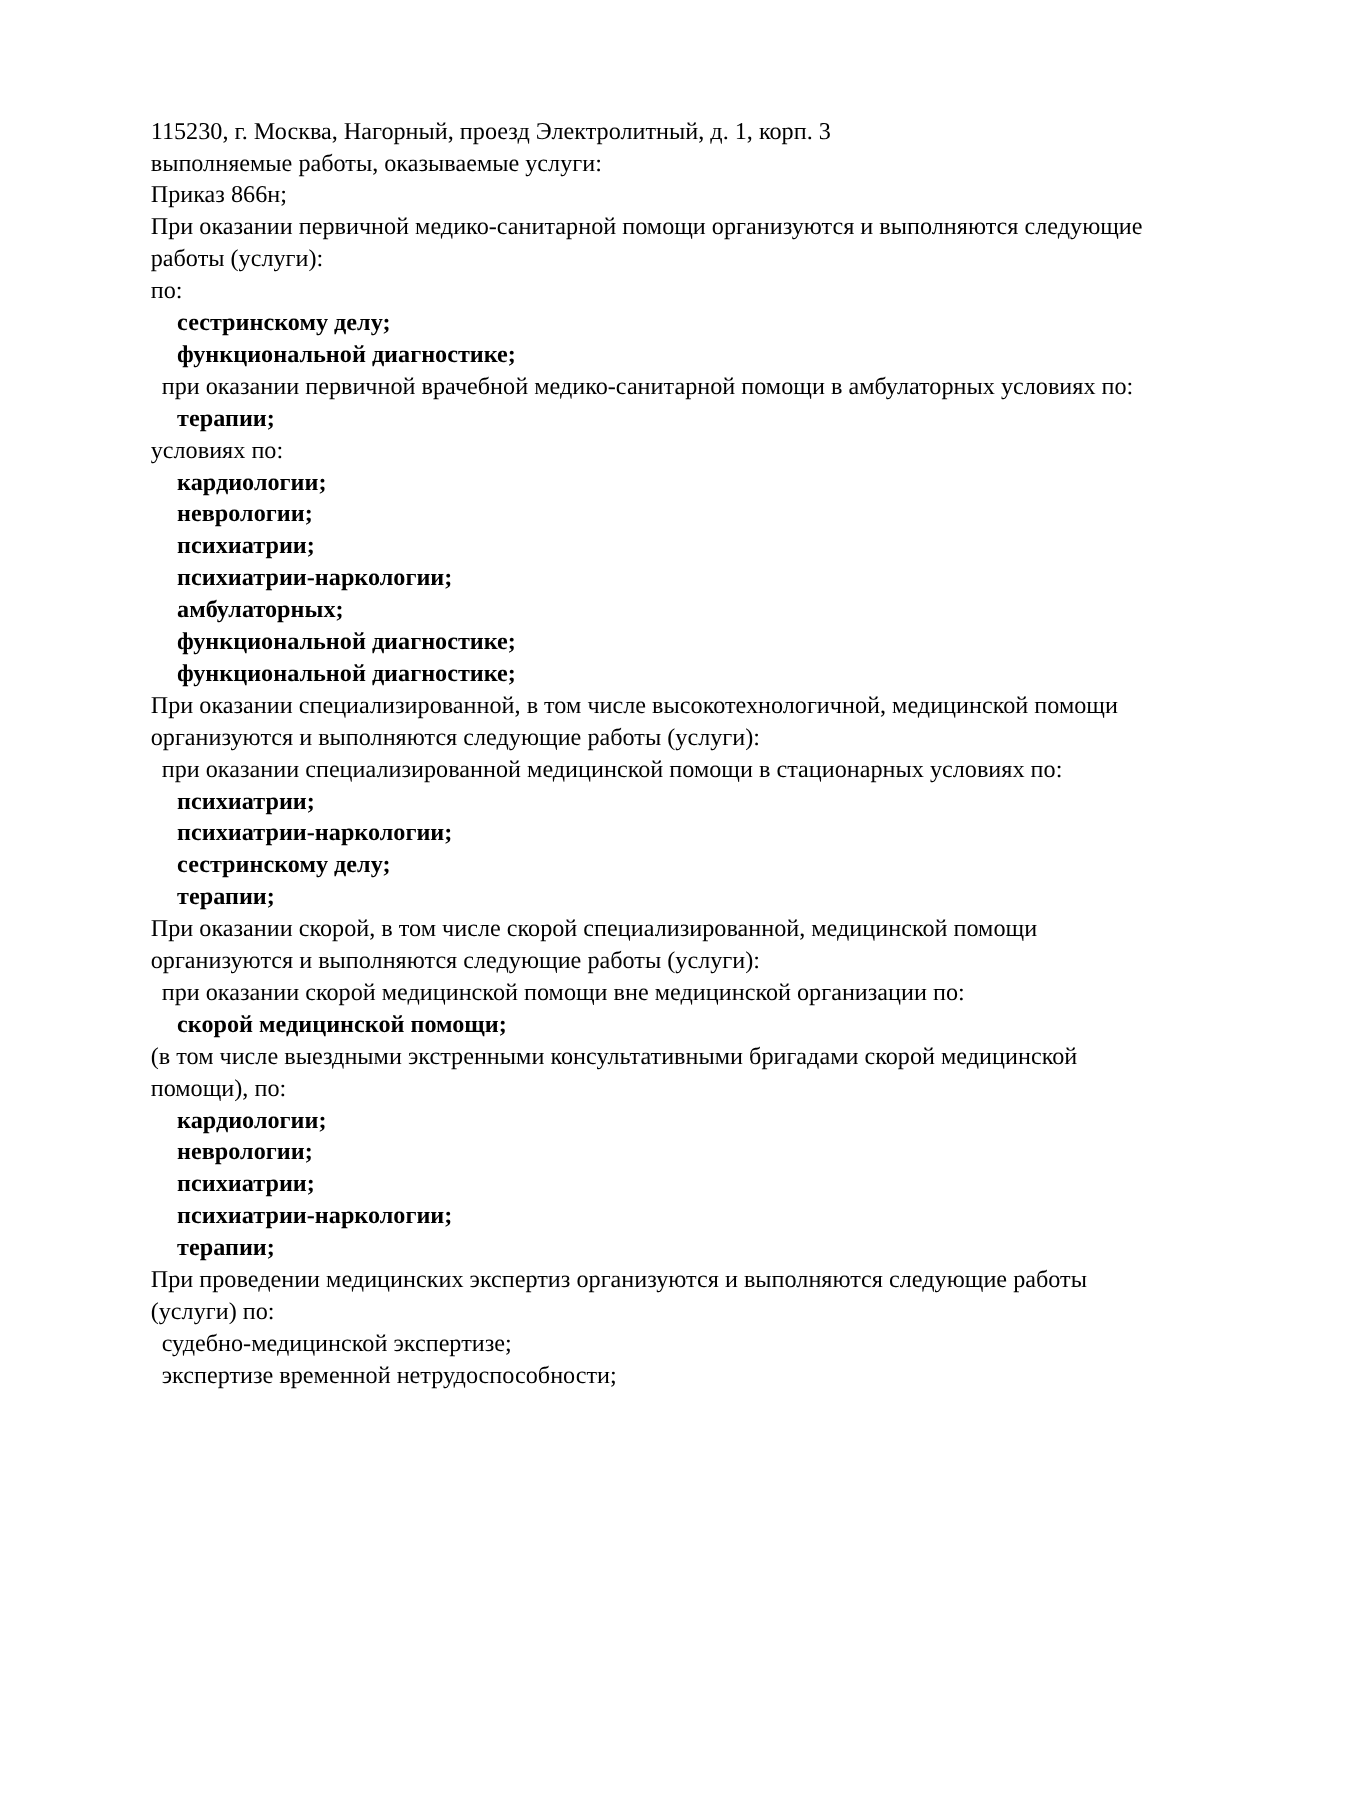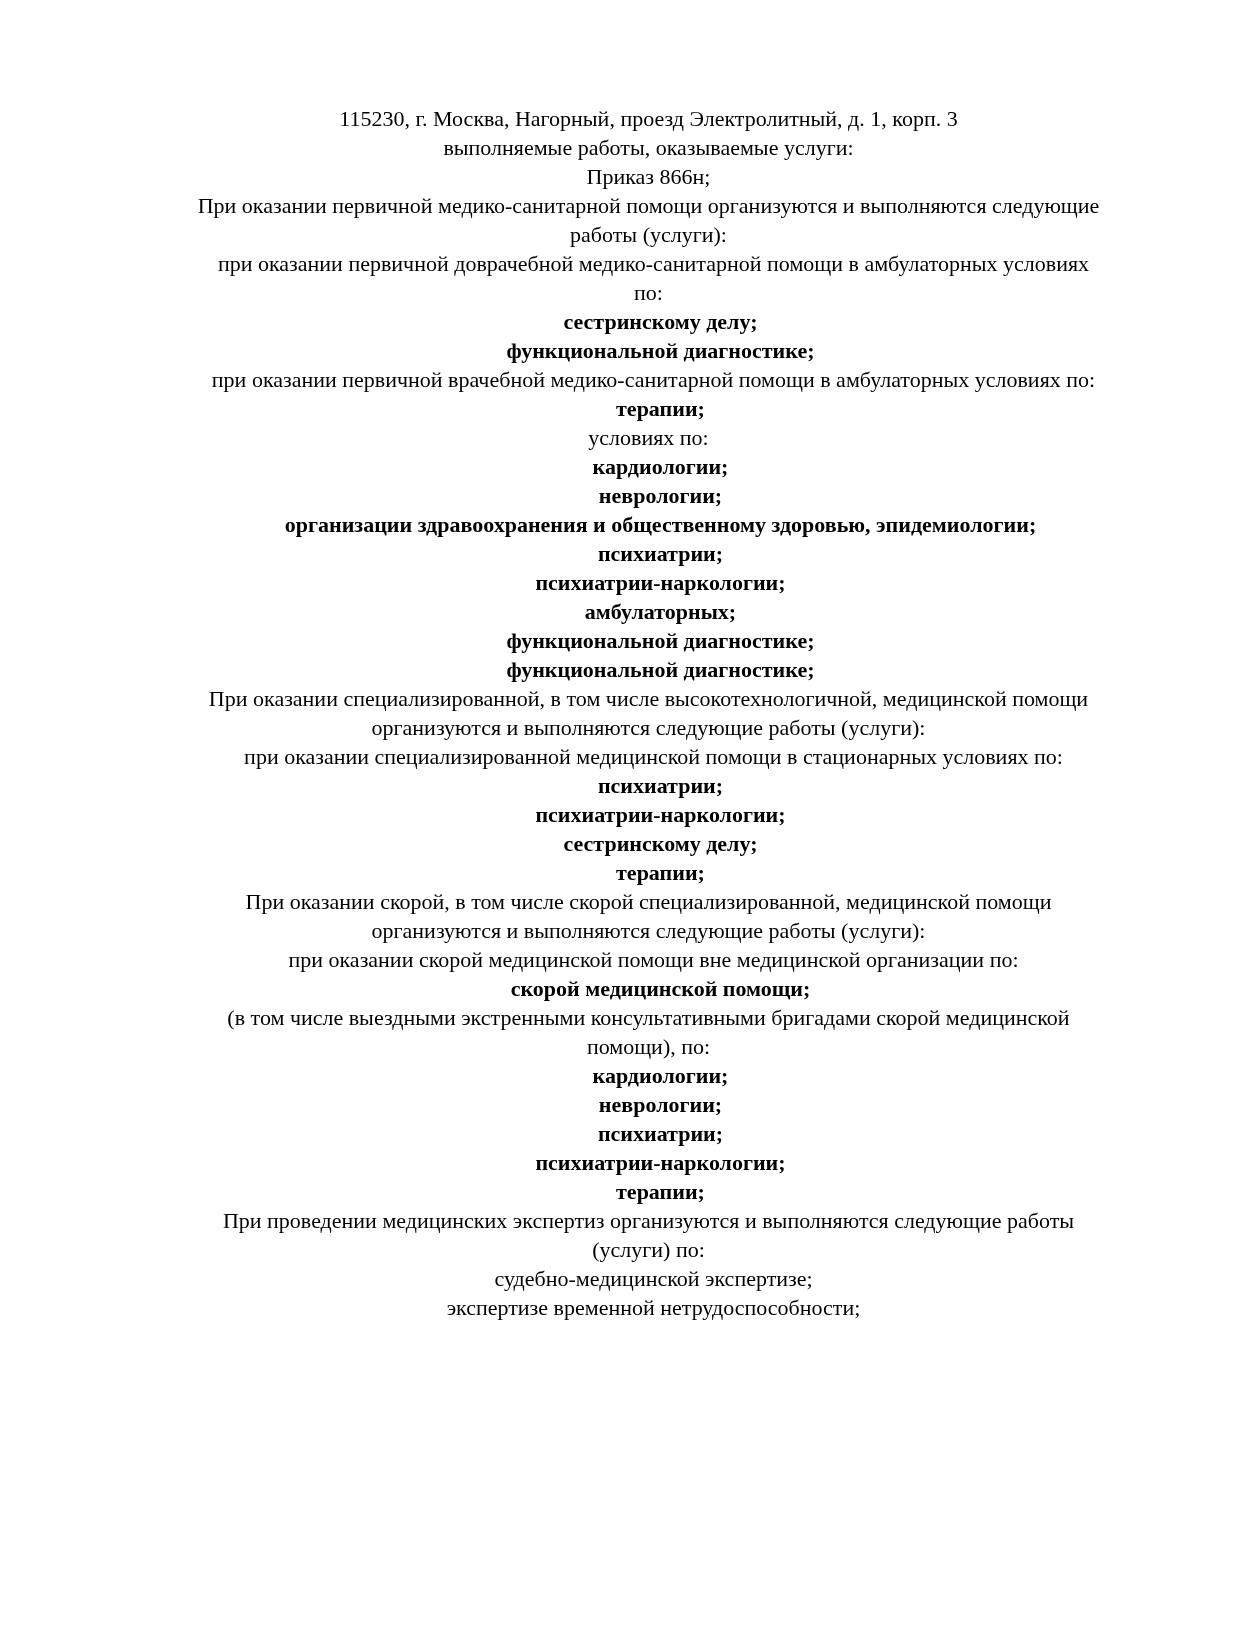--- a/index.html
+++ b/index.html
@@ -22,7 +22,6 @@
   }
   .line {
     white-space: pre;
-    text-align: center;
   }
   .indent-0 { padding-left: 0; }
   .indent-1 { padding-left: 10px; }

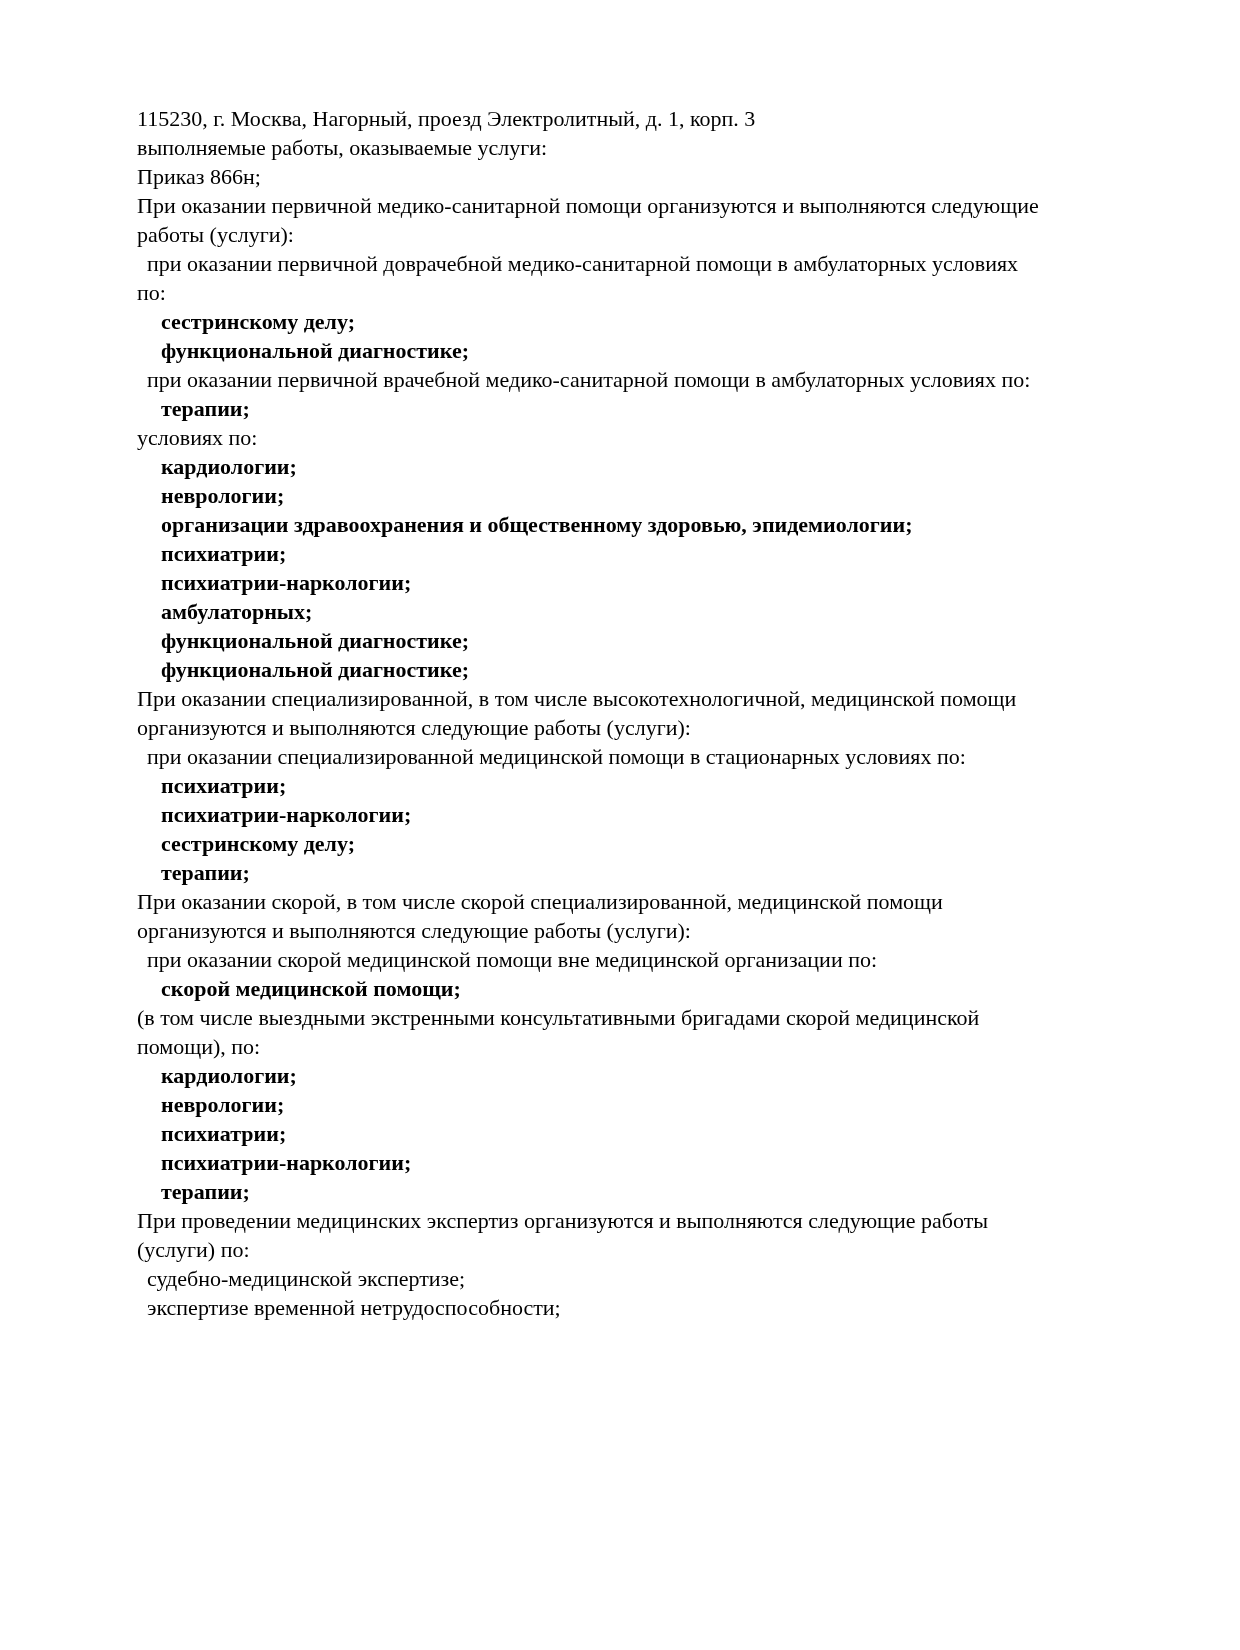--- a/index.html
+++ b/index.html
@@ -37,7 +37,6 @@
       <div class="line indent-0">Приказ 866н;</div>
       <div class="line indent-0">При оказании первичной медико-санитарной помощи организуются и выполняются следующие</div>
       <div class="line indent-0">работы (услуги):</div>
-      <div class="line indent-1">при оказании первичной доврачебной медико-санитарной помощи в амбулаторных условиях</div>
       <div class="line indent-0">по:</div>
       <div class="line indent-2">сестринскому делу;</div>
       <div class="line indent-2">функциональной диагностике;</div>

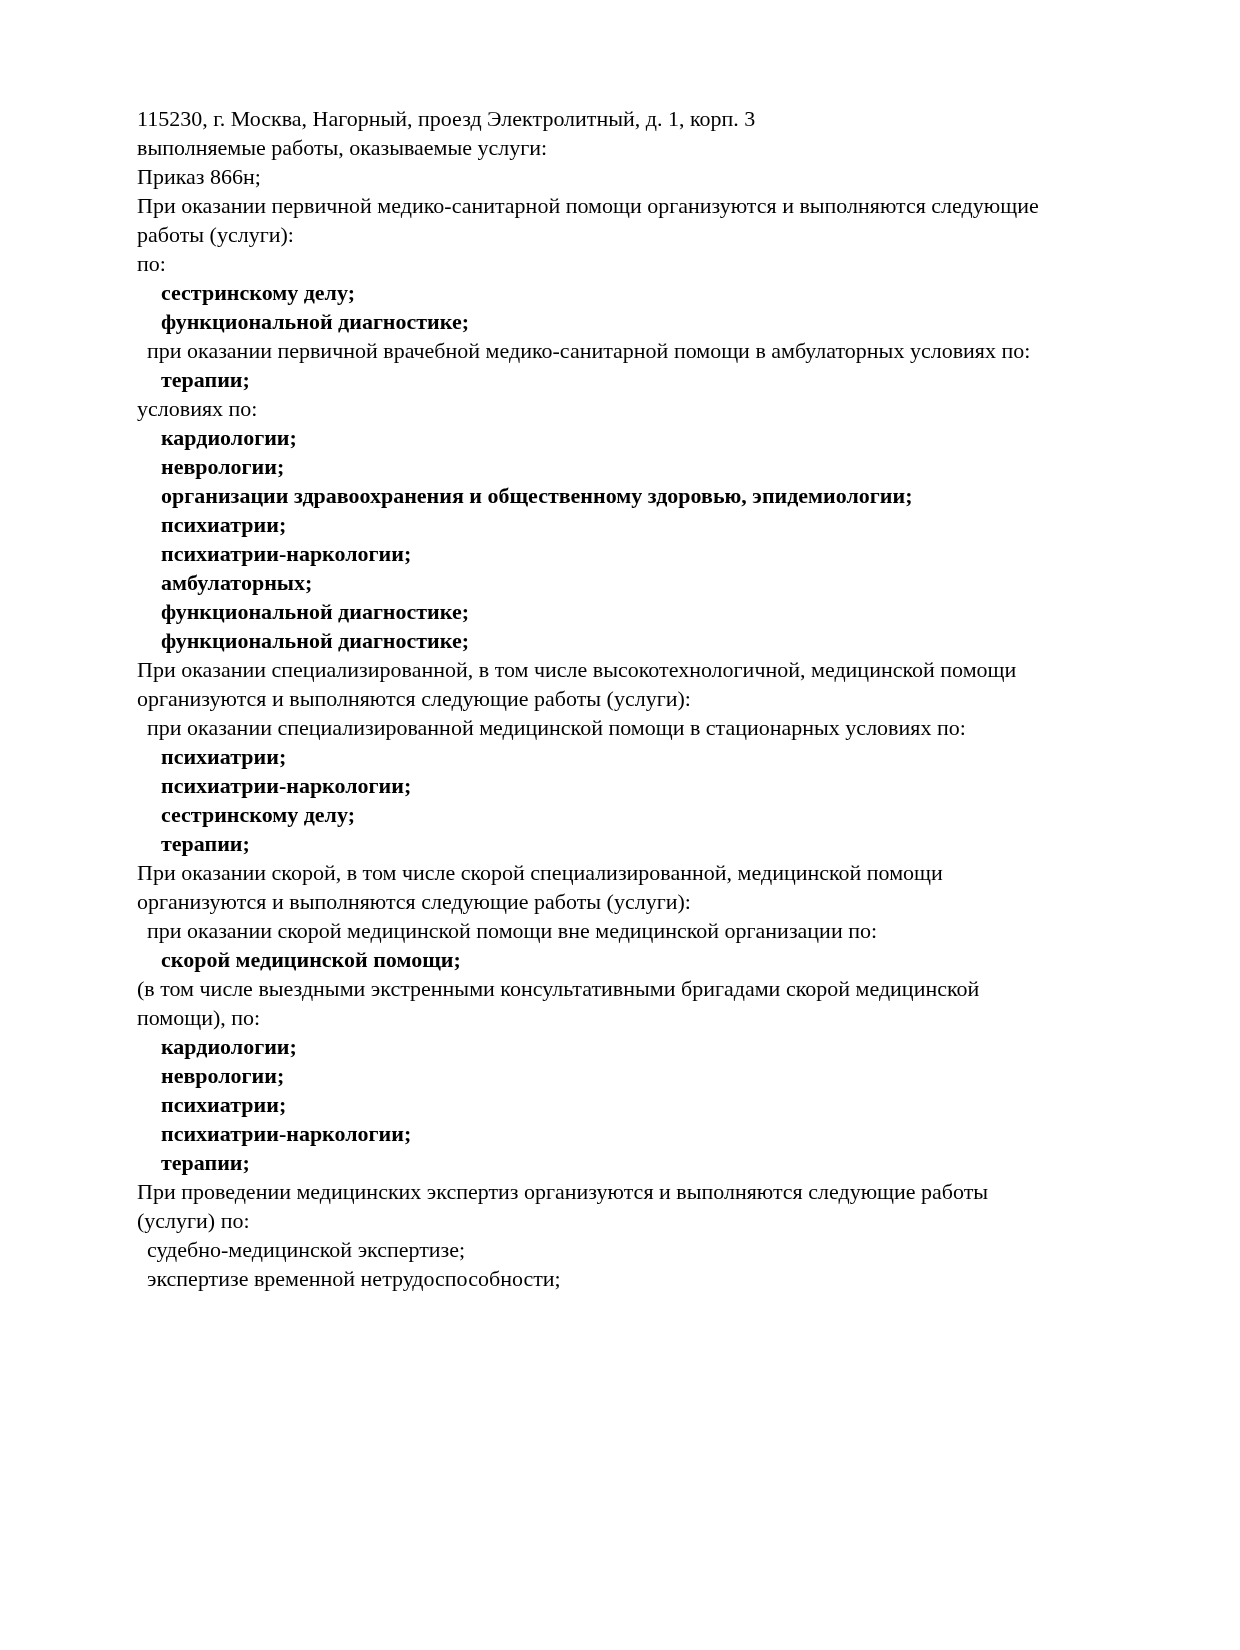--- a/index.html
+++ b/index.html
@@ -45,7 +45,6 @@
       <div class="line indent-0">условиях по:</div>
       <div class="line indent-2">кардиологии;</div>
       <div class="line indent-2">неврологии;</div>
-      <div class="line indent-2">организации здравоохранения и общественному здоровью, эпидемиологии;</div>
       <div class="line indent-2">психиатрии;</div>
       <div class="line indent-2">психиатрии-наркологии;</div>
       <div class="line indent-2">амбулаторных;</div>

